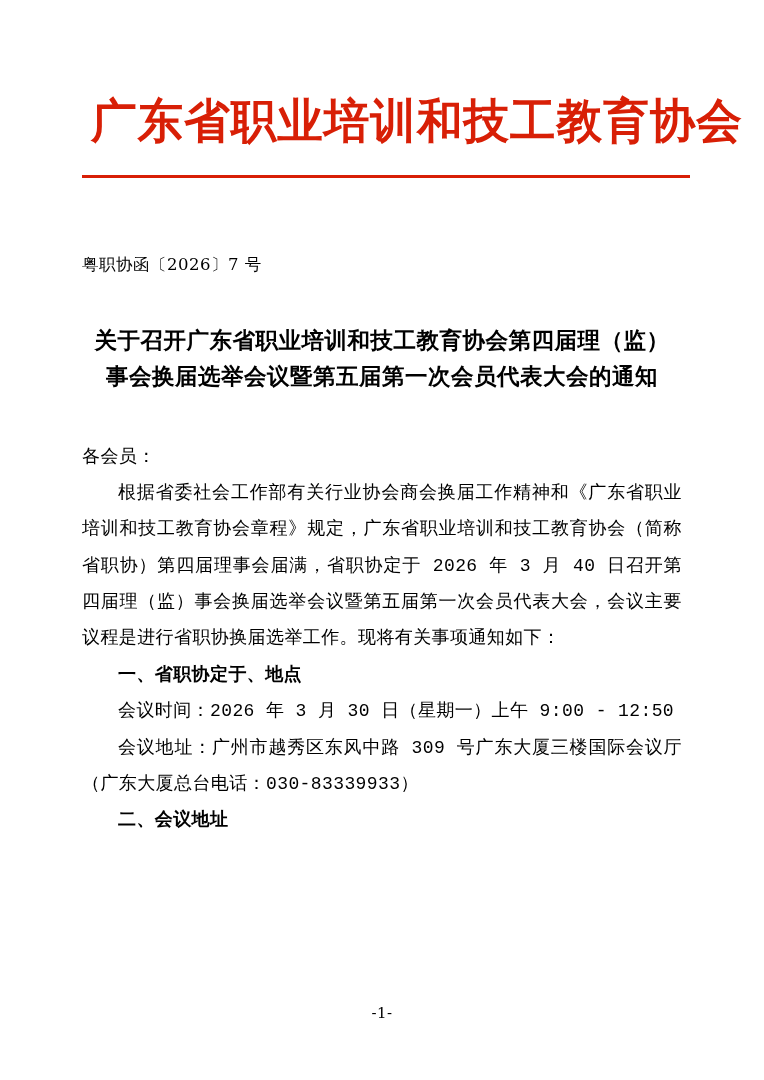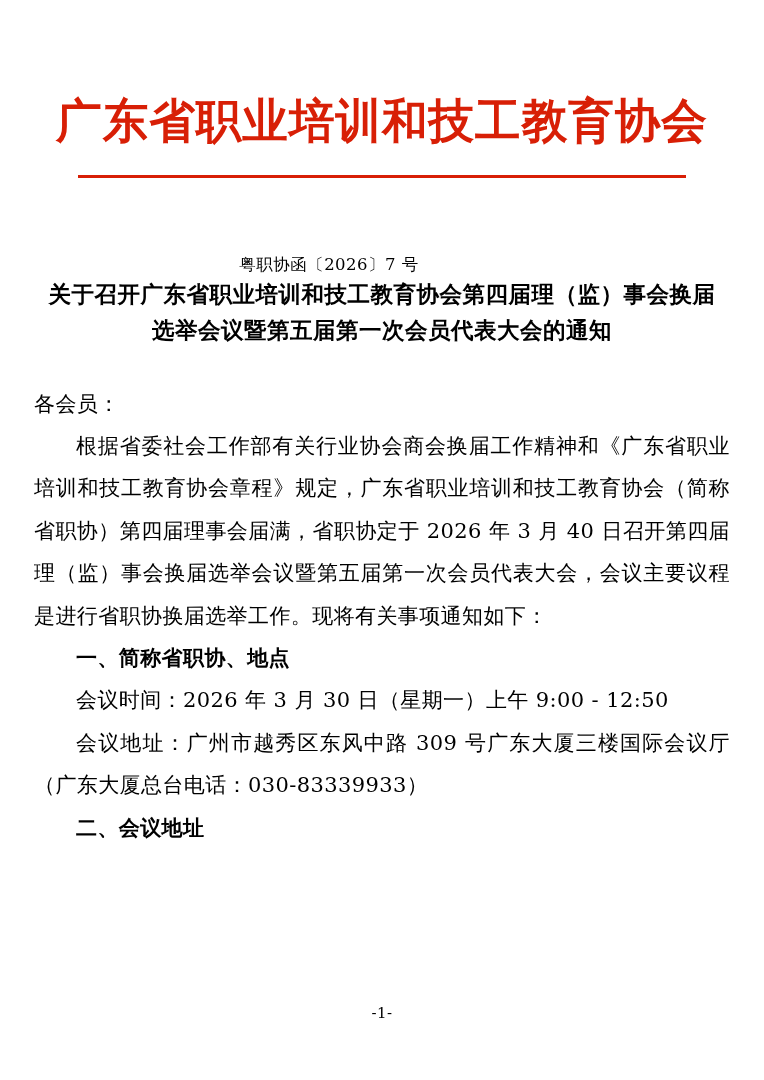--- a/index.html
+++ b/index.html
@@ -20,7 +20,7 @@
     width: 764px;
     height: 1080px;
     box-sizing: border-box;
-    padding: 0 34px;
+    padding: 0 82px;
     position: relative;
   }
 

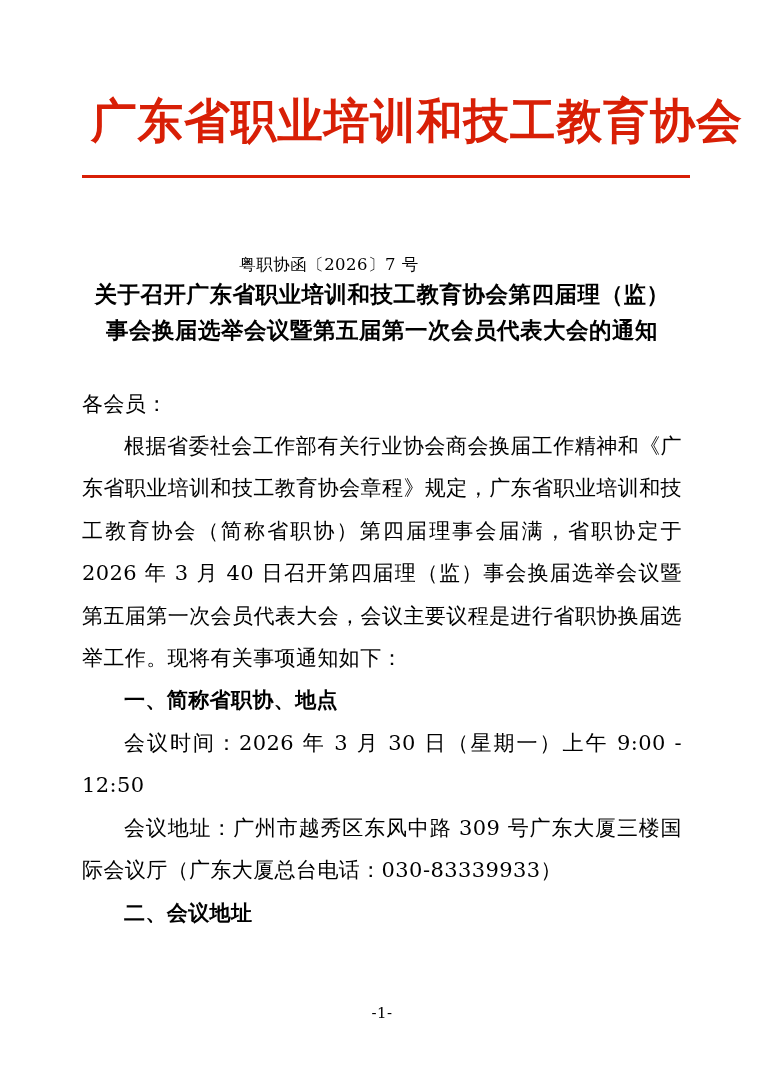--- a/index.html
+++ b/index.html
@@ -49,7 +49,7 @@
   
   .doc-number {
     margin-top: 76px;
-    text-align: center;
+    text-align: left;
     font-size: 16.5px;
     letter-spacing: 0.5px;
     padding-right: 106px;

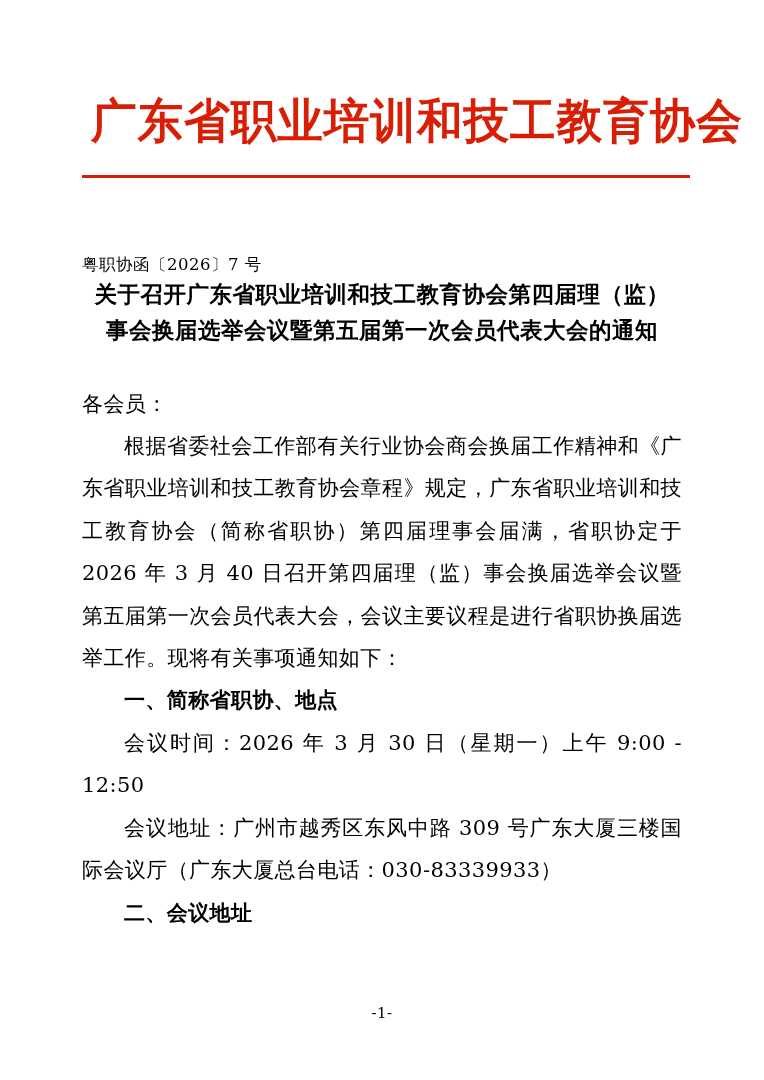--- a/index.html
+++ b/index.html
@@ -57,6 +57,7 @@
 
   
   .doc-title {
+    margin-top: 46px;
     text-align: center;
     font-size: 22.5px;
     font-weight: bold;

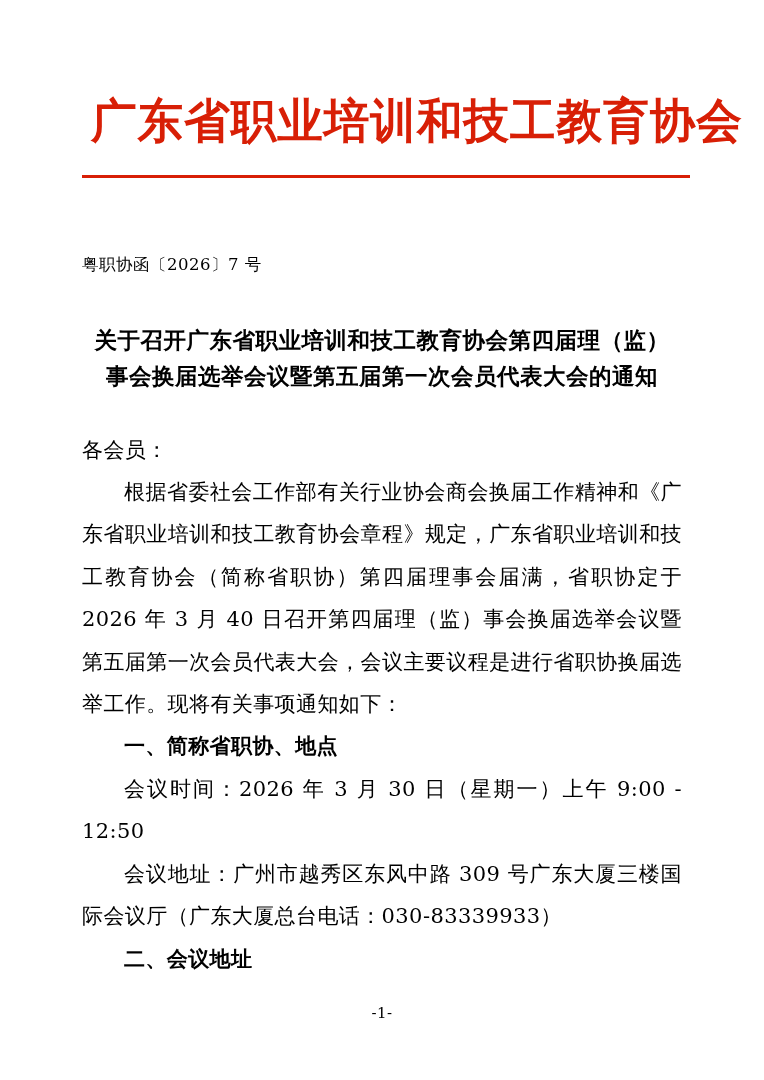--- a/index.html
+++ b/index.html
@@ -68,12 +68,13 @@
 
   
   .body-text {
-    margin-top: 34px;
-    font-size: 21px;
+    margin-top: 44px;
+    font-size: 18px;
     line-height: 2.02;
     letter-spacing: 0.4px;
     text-align: justify;
     text-justify: inter-ideograph;
+    font-family: Liberation Mono, monospace;
   }
   .body-text p {
     margin: 0;

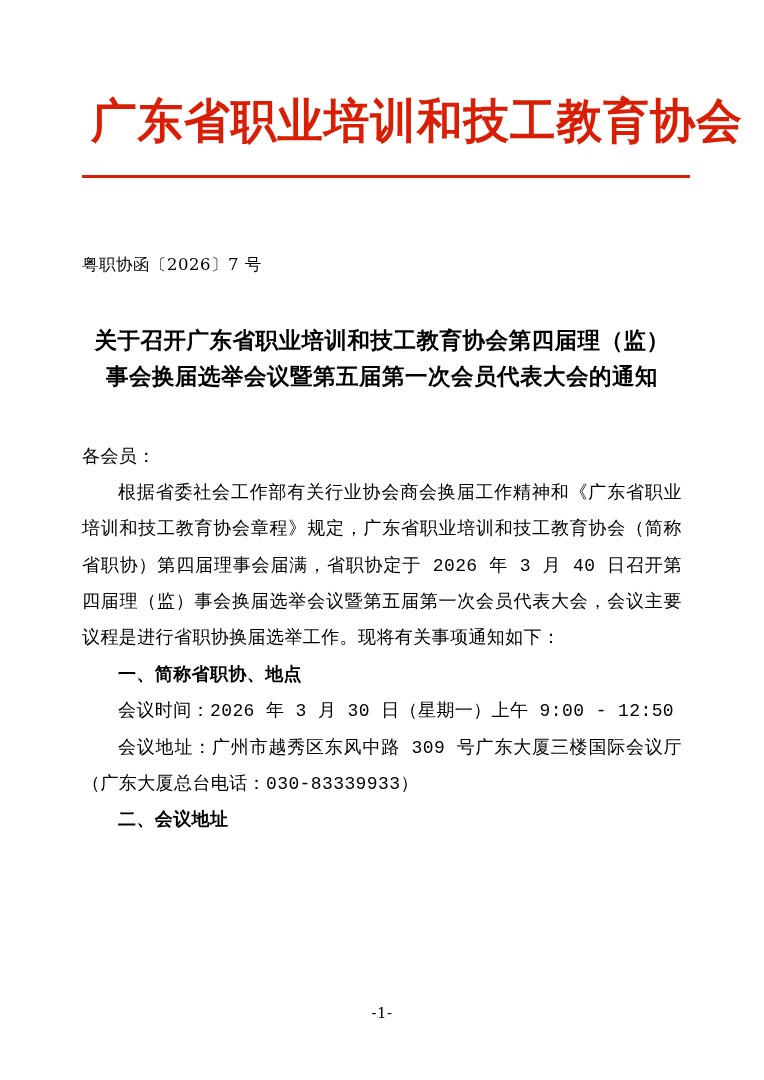--- a/index.html
+++ b/index.html
@@ -121,7 +121,7 @@
 
     <p class="indent2">根据省委社会工作部有关行业协会商会换届工作精神和《广东省职业培训和技工教育协会章程》规定，广东省职业培训和技工教育协会（简称省职协）第四届理事会届满，省职协定于 2026 年 3 月 40 日召开第四届理（监）事会换届选举会议暨第五届第一次会员代表大会，会议主要议程是进行省职协换届选举工作。现将有关事项通知如下：</p>
 
-    <p class="section-head">一、简称省职协、地点</p>
+    <p class="section-head">一、省职协定于、地点</p>
 
     <p class="indent2">会议时间：2026 年 3 月 30 日（星期一）上午 9:00 - 12:50</p>
 

